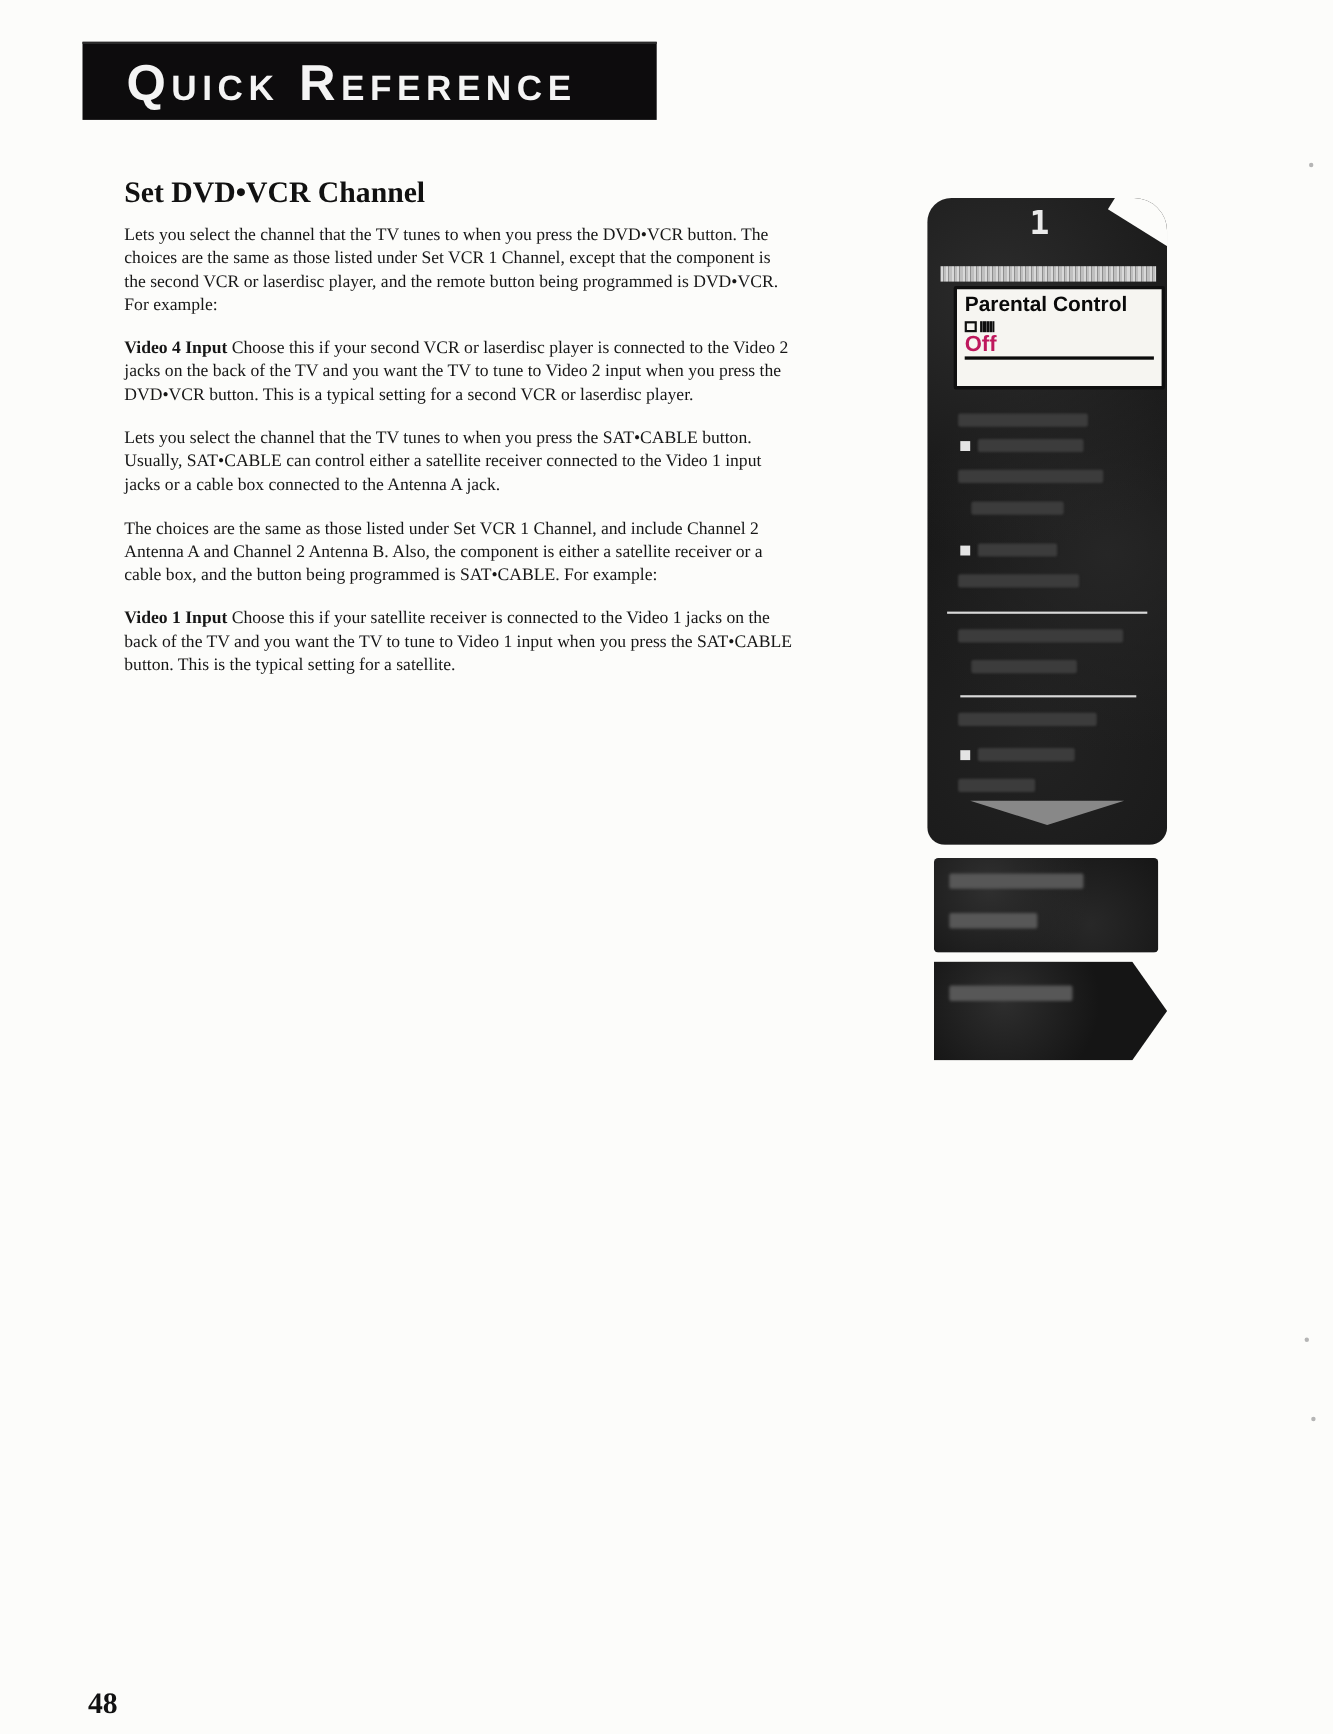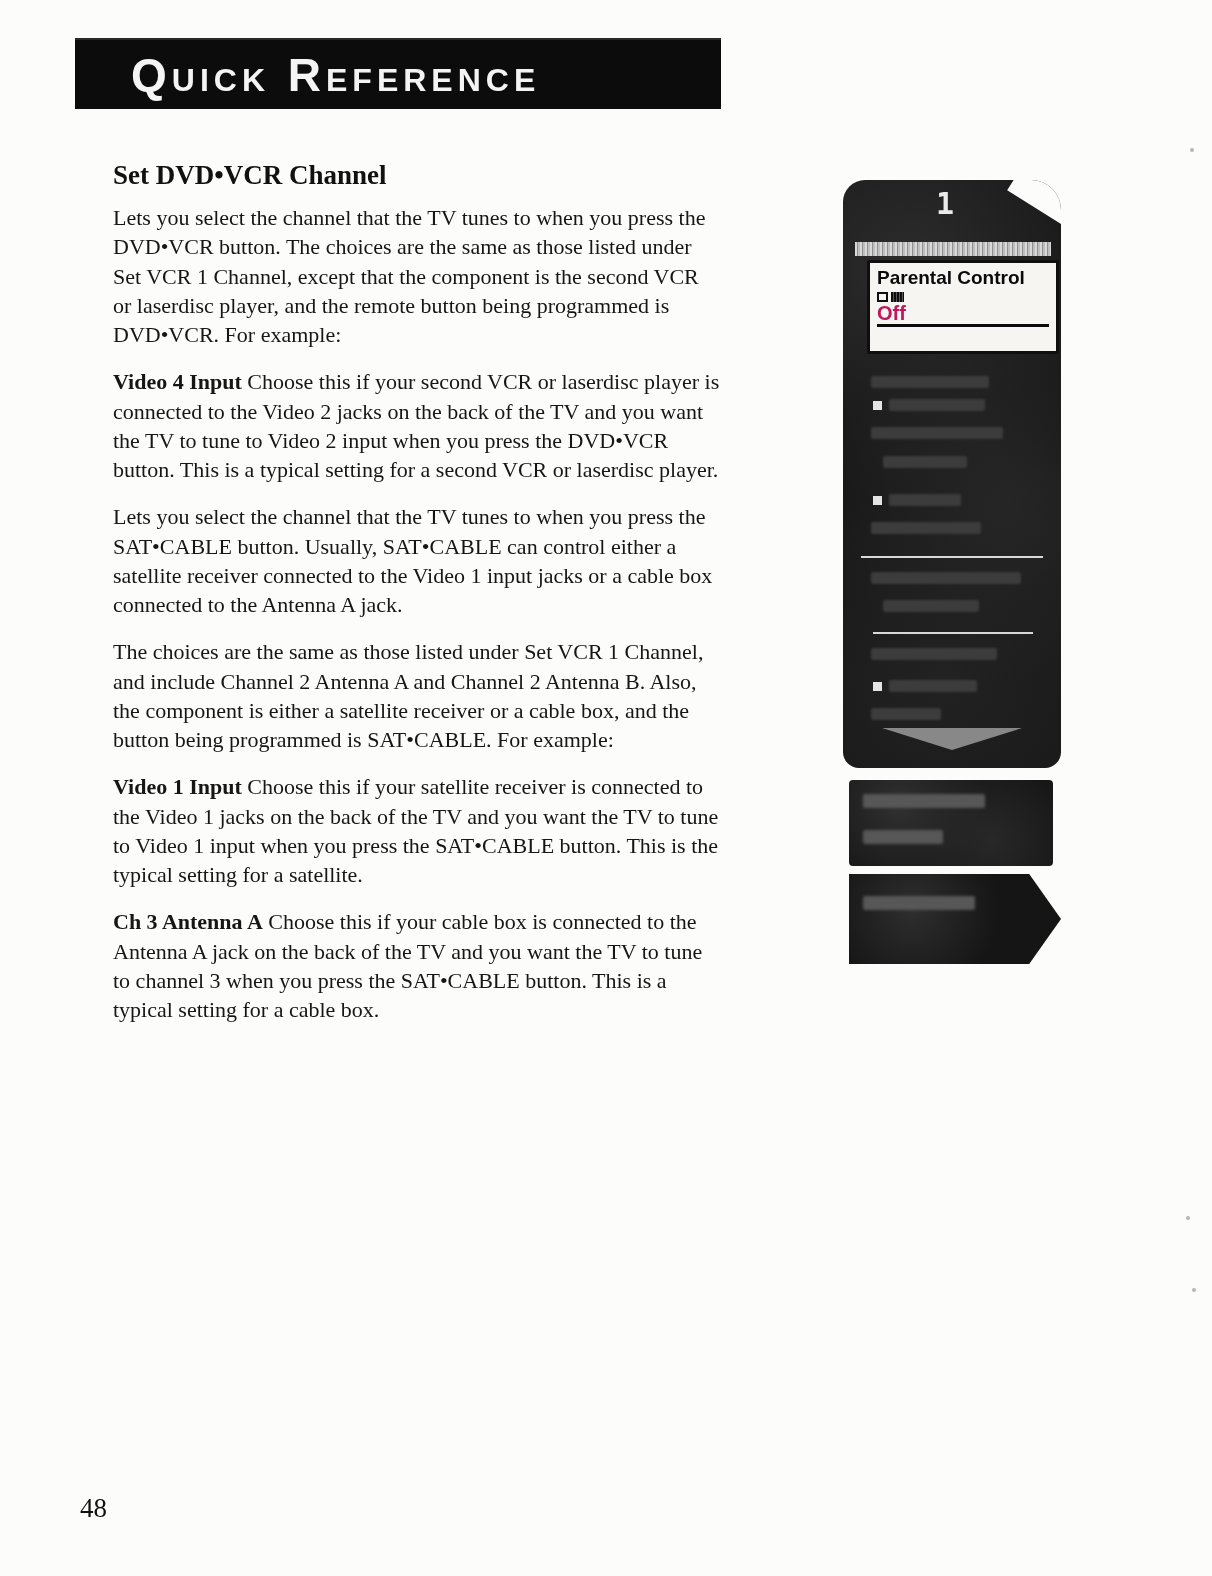--- a/index.html
+++ b/index.html
@@ -15,10 +15,10 @@
   
   .header-bar {
     position:absolute; left:75px; top:38px;
-    width:646px; height:71px;
+    width:522px; height:71px;
     background:#0d0c0d;
     display:flex; align-items:center;
-    padding-left:56px; box-sizing:border-box;
+    padding-left:40px; box-sizing:border-box;
     border-top:2px solid #2a2a2a;
   }
   .header-title {

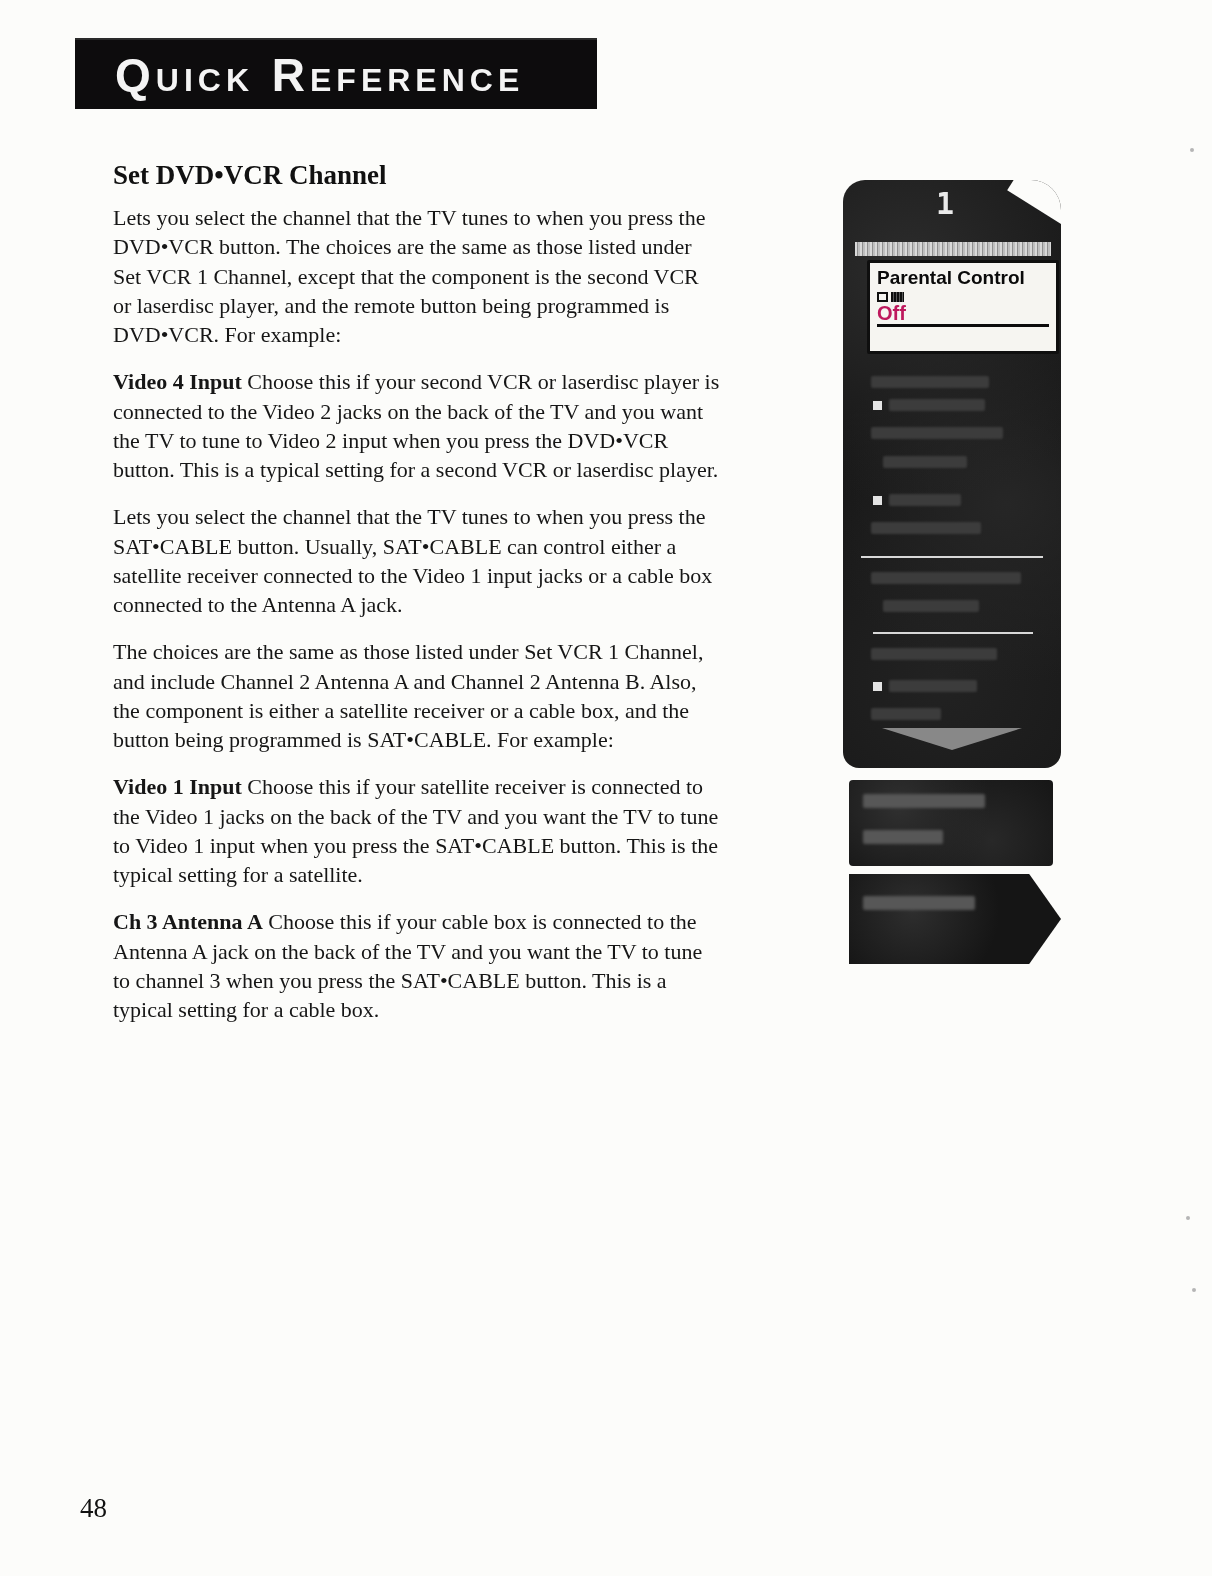--- a/index.html
+++ b/index.html
@@ -38,7 +38,7 @@
     font-size:27px; font-weight:bold; margin:0 0 12px 0; color:#111;
   }
   .content .para {
-    font-size:22px; line-height:1.33; margin:0 0 18px 0; color:#161616;
+    font-size:16px; line-height:1.33; margin:0 0 18px 0; color:#161616;
   }
   .lead { font-weight:bold; }
   .lead:empty { display:none; }

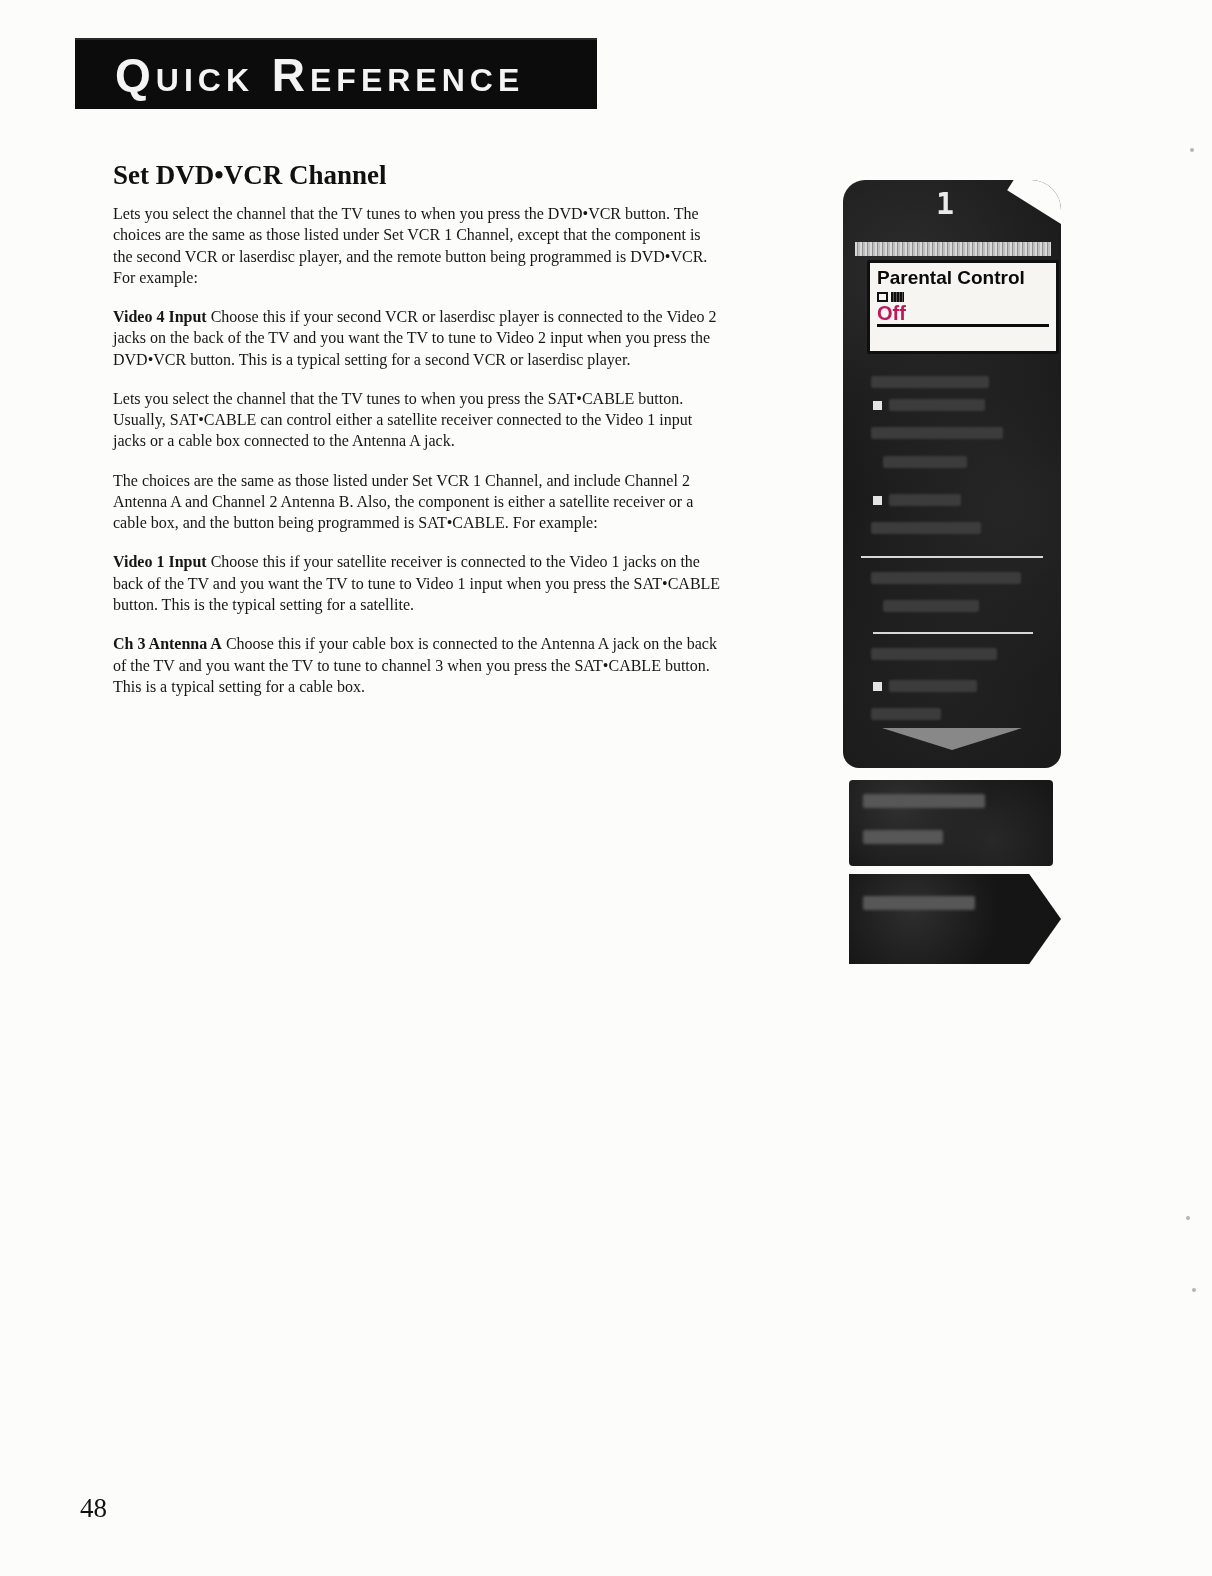--- a/index.html
+++ b/index.html
@@ -164,10 +164,6 @@
     <p class="para">
       <b class="lead">Video 1 Input</b>
       <span>Choose this if your satellite receiver is connected to the Video 1 jacks on the back of the TV and you want the TV to tune to Video 1 input when you press the SAT•CABLE button. This is the typical setting for a satellite.</span>
-    </p>
-    <p class="para">
-      <b class="lead">Ch 3 Antenna A</b>
-      <span>Choose this if your cable box is connected to the Antenna A jack on the back of the TV and you want the TV to tune to channel 3 when you press the SAT•CABLE button. This is a typical setting for a cable box.</span>
     </p>
   </section>
 

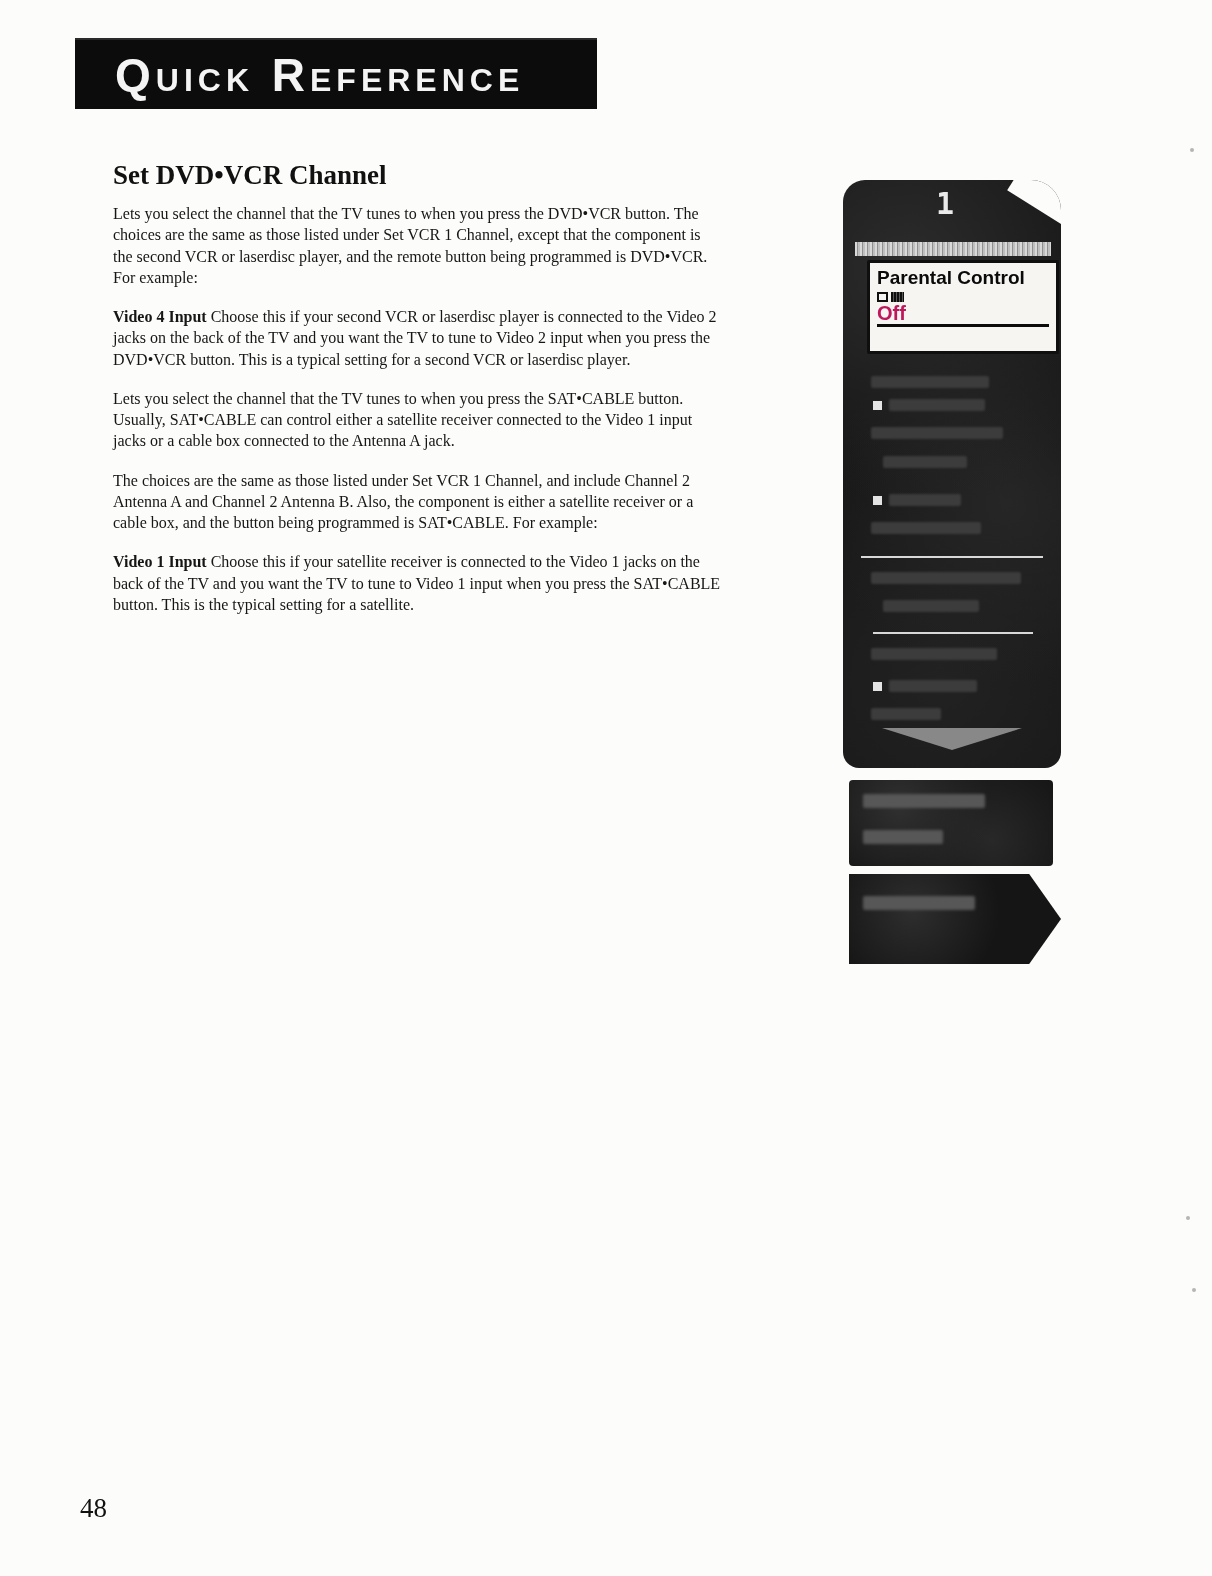--- a/index.html
+++ b/index.html
@@ -46,8 +46,8 @@
   .para.gap-before { margin-top:44px; }
 
   .page-number {
-    position:absolute; left:80px; top:1493px;
-    font-size:27px; font-weight:normal; color:#111;
+    position:absolute; left:80px; top:1533px;
+    font-size:27px; font-weight:bold; color:#111;
   }
 
   

